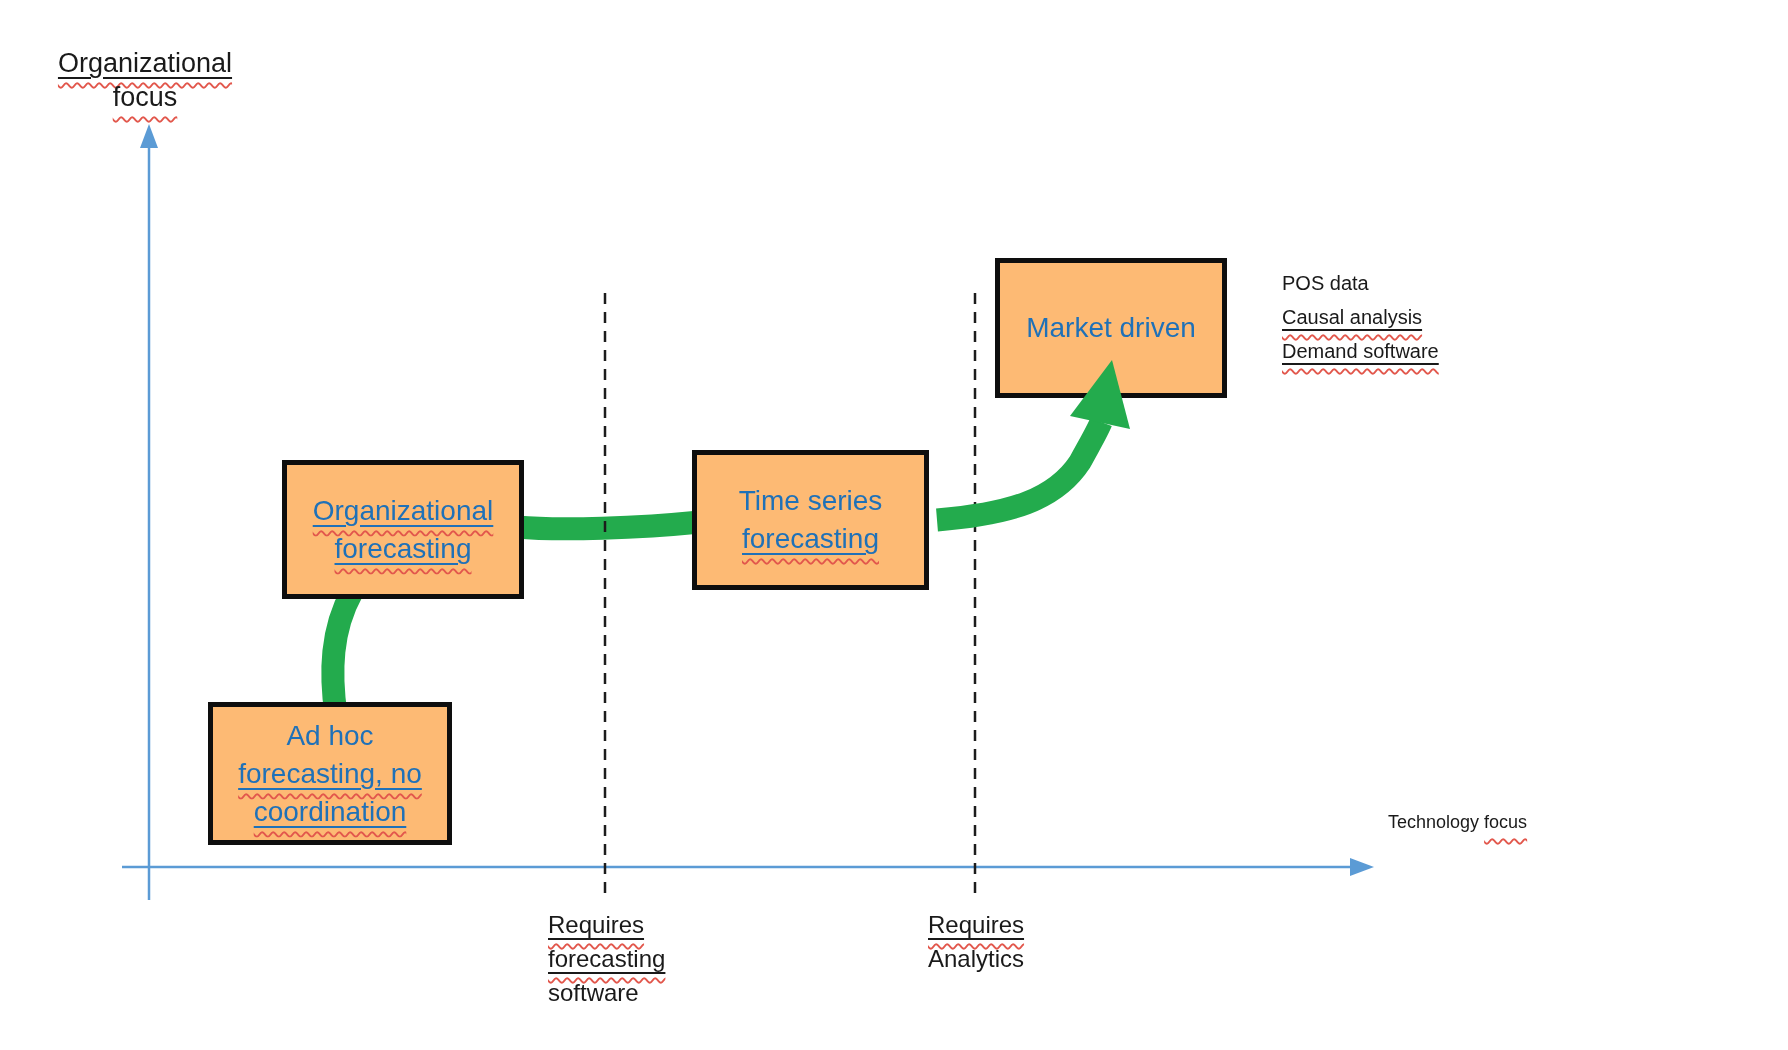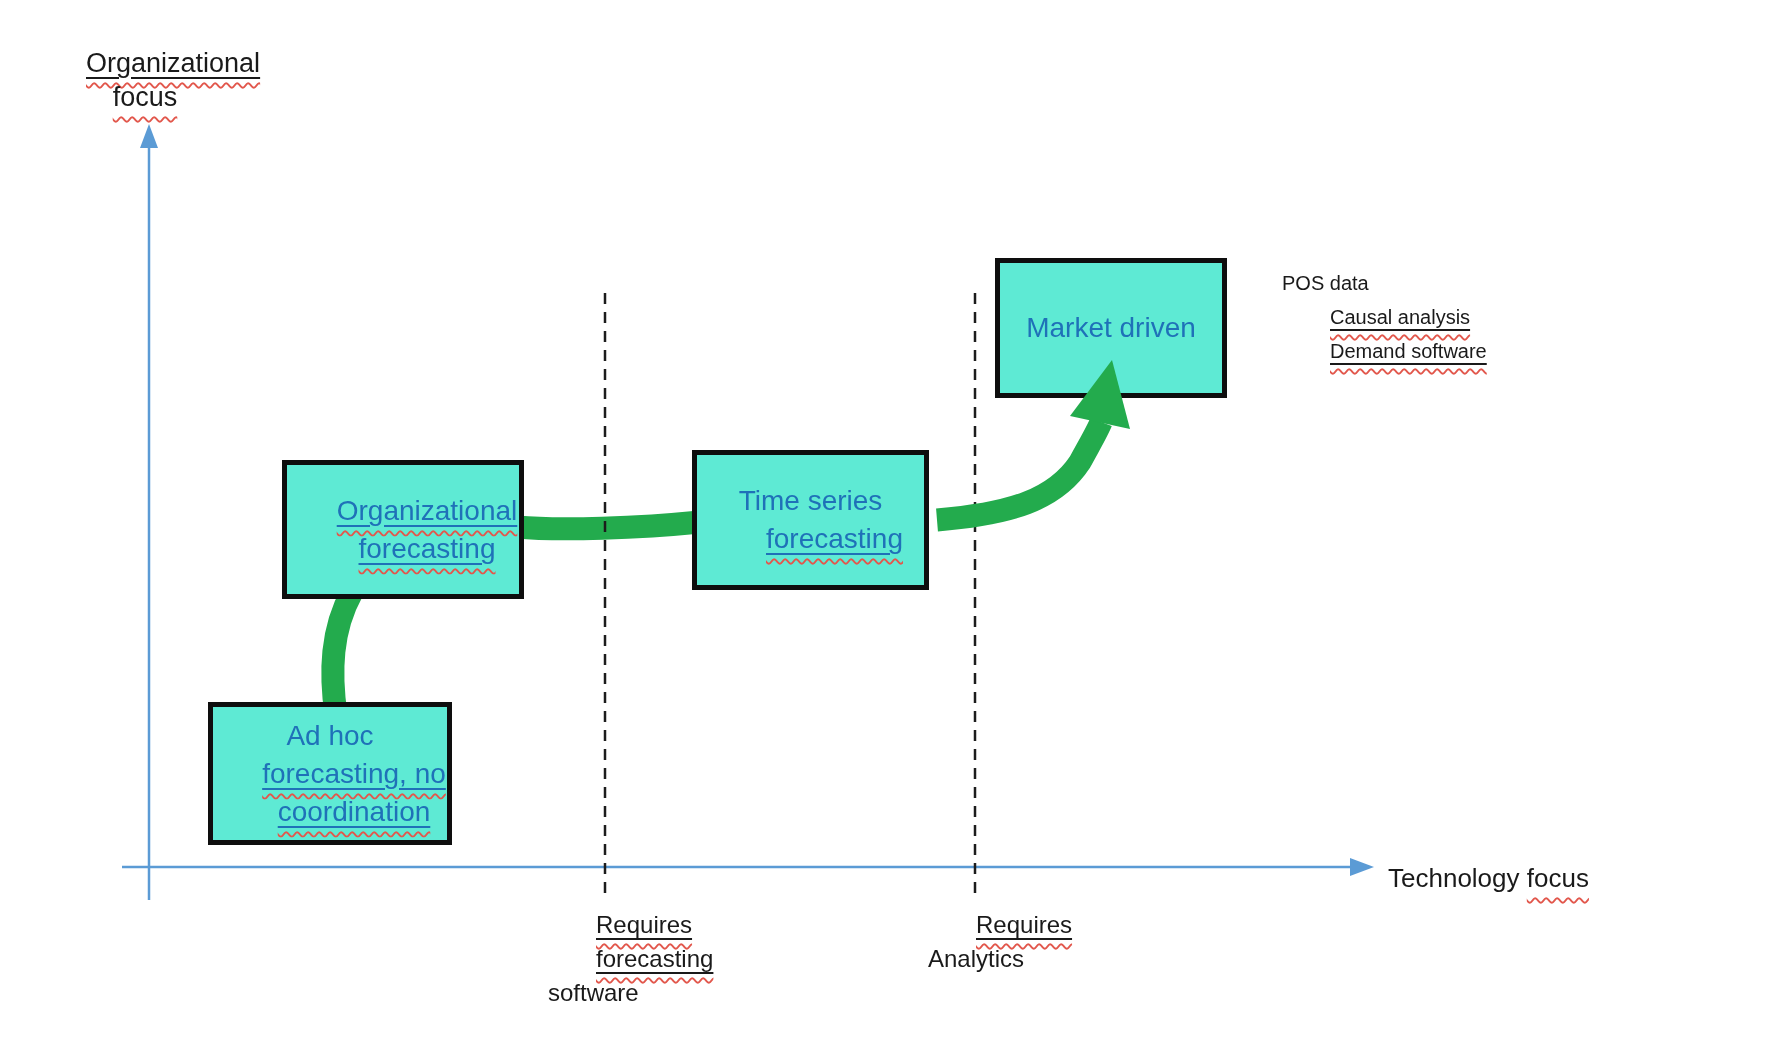--- a/index.html
+++ b/index.html
@@ -43,7 +43,6 @@
     text-decoration-line:underline;text-decoration-style:solid;
     text-decoration-color:currentColor;text-decoration-thickness:2px;
     text-underline-offset:5px;
-    margin-left:48px;
   }
   .squiggle{
     text-decoration-line:underline;text-decoration-style:wavy;

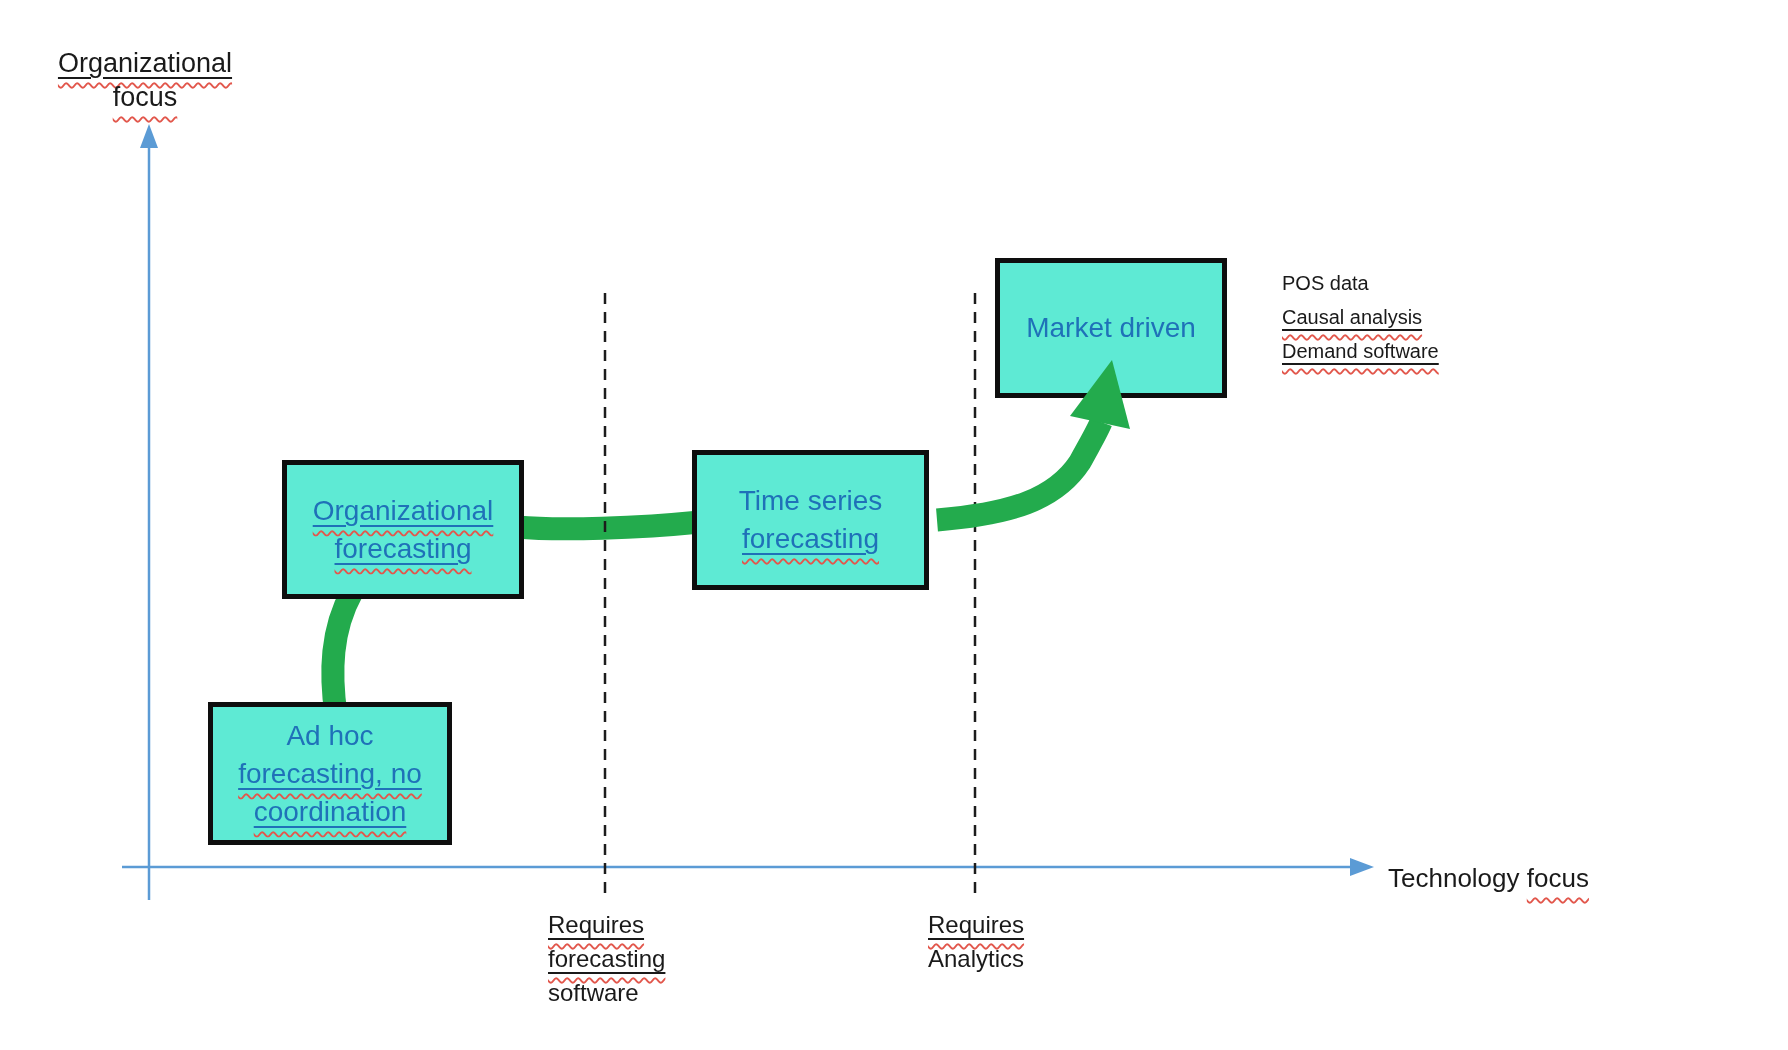--- a/index.html
+++ b/index.html
@@ -26,7 +26,7 @@
   .dash-line{stroke:#1c1c1c;stroke-width:2.5px;stroke-dasharray:11 8;fill:none;}
 
   .stage-box{
-    position:absolute;box-sizing:border-box;background:#5eead4;
+    position:absolute;box-sizing:border-box;background:#fdba74;
     border:5px solid var(--box-border);
     display:flex;flex-direction:column;align-items:center;justify-content:center;
     color:var(--stage-text-blue);font-size:28px;line-height:38px;text-align:left;

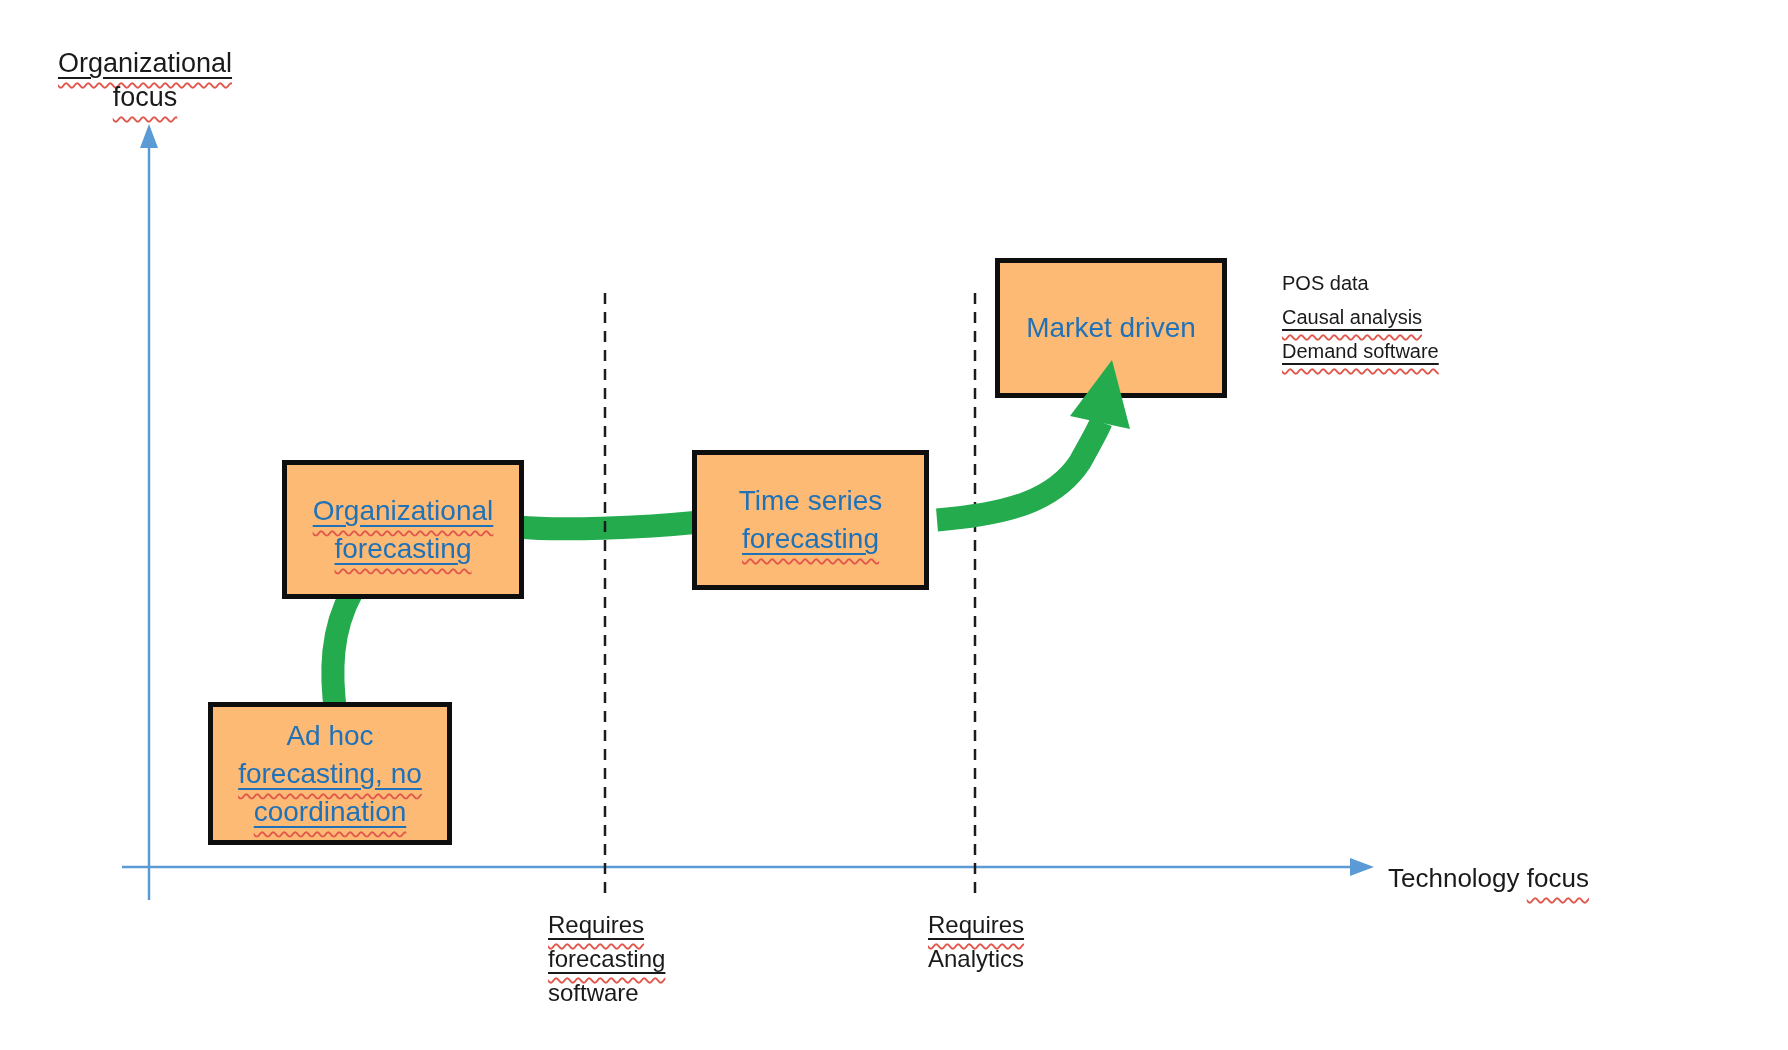--- a/index.html
+++ b/index.html
@@ -34,7 +34,7 @@
   }
   .label{position:absolute;z-index:2;}
   .ylabel{left:38px;top:46px;width:214px;text-align:center;font-size:27px;line-height:34px;}
-  .xlabel{left:1388px;top:862px;font-size:26px;line-height:32px;white-space:nowrap;}
+  .xlabel{left:1388px;top:806px;font-size:18px;line-height:32px;white-space:nowrap;}
   .notes{left:1282px;top:266px;font-size:20px;line-height:34px;}
   .threshold1{left:548px;top:908px;font-size:24px;line-height:34px;}
   .threshold2{left:928px;top:908px;font-size:24px;line-height:34px;}

